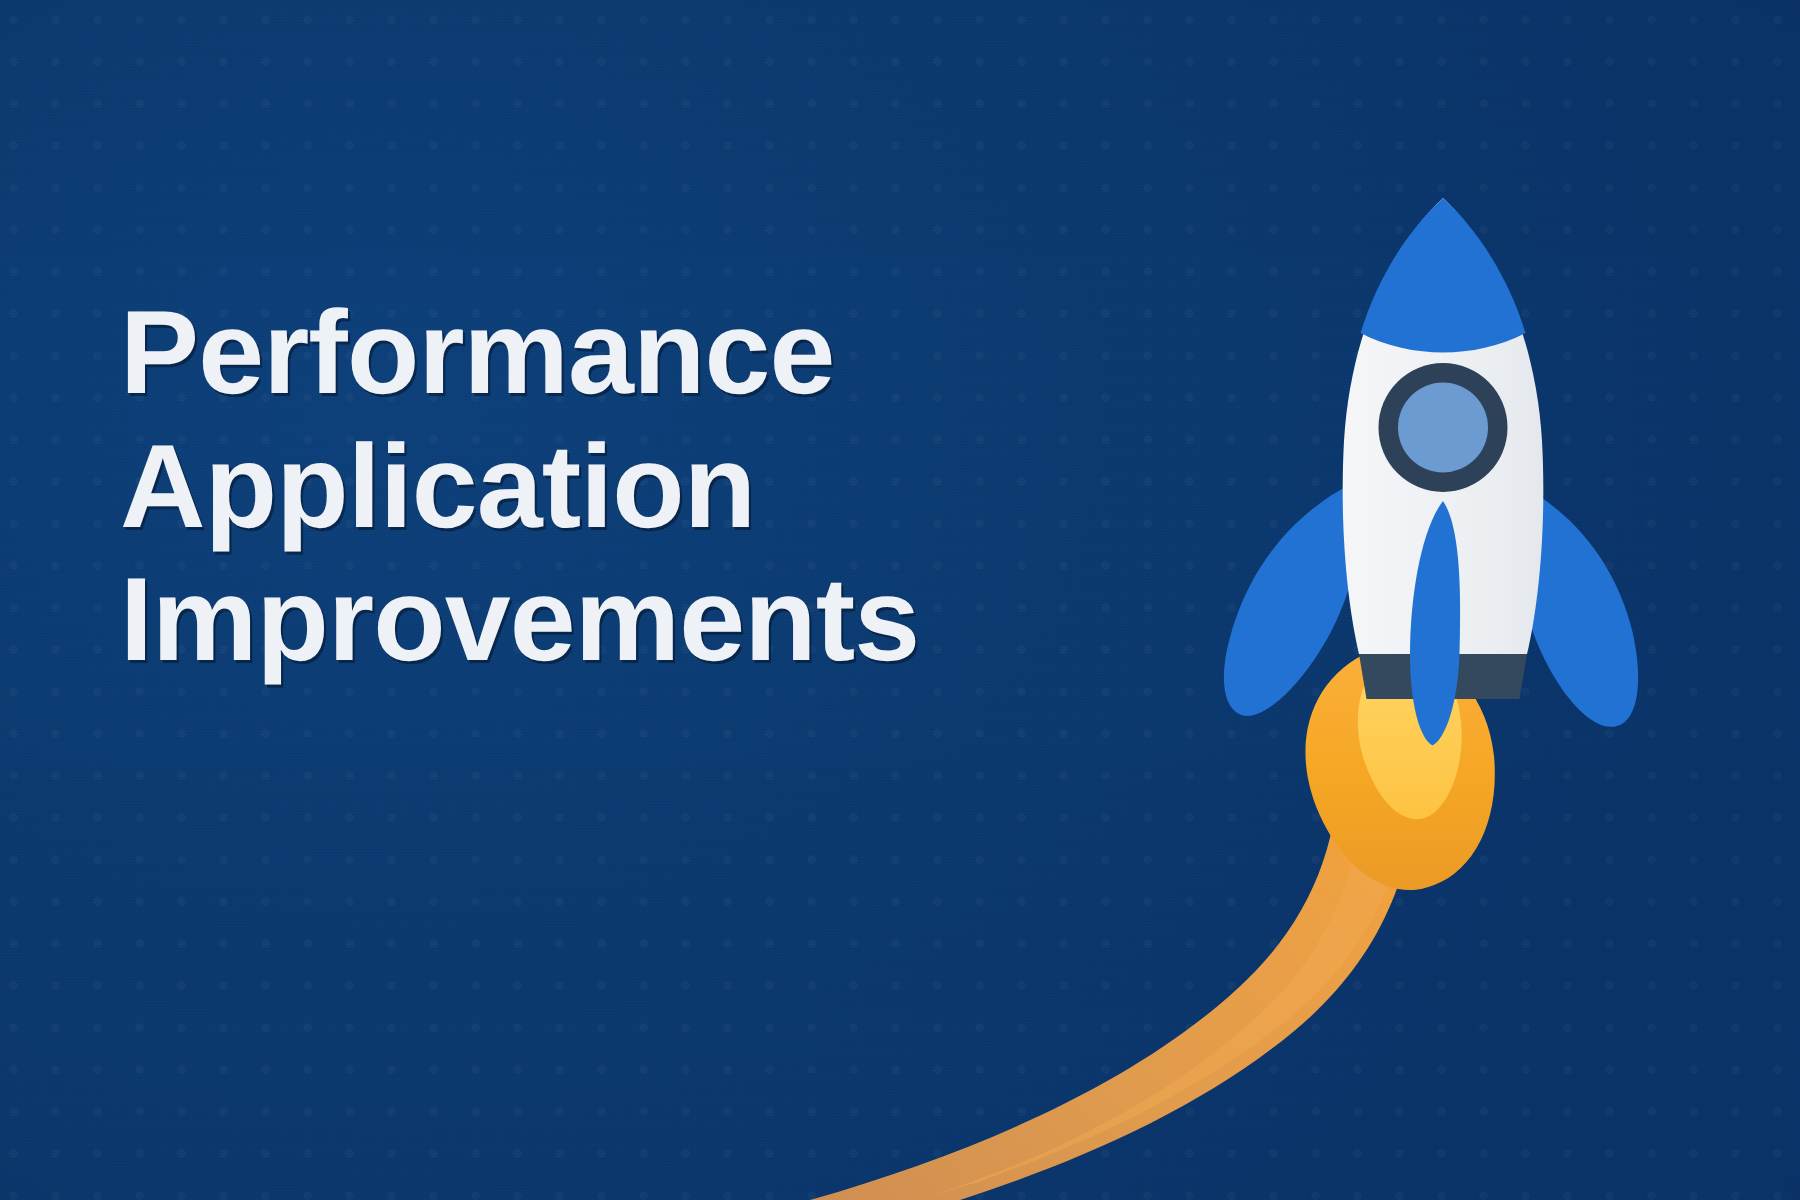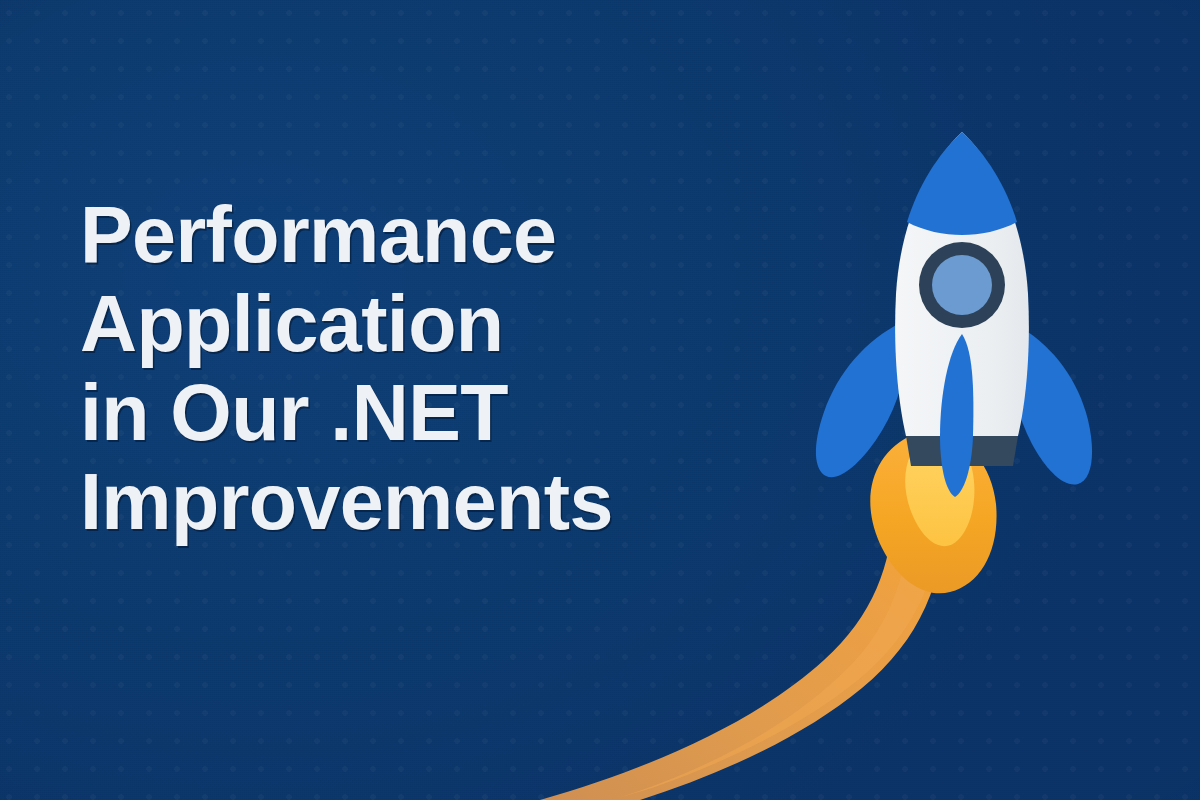--- a/index.html
+++ b/index.html
@@ -192,7 +192,6 @@
   <div class="headline">
     <span class="headline-line">Performance</span>
     <span class="headline-line">Application</span>
-    <span class="headline-line">in Our .NET</span>
     <span class="headline-line">Improvements</span>
   </div>
 

